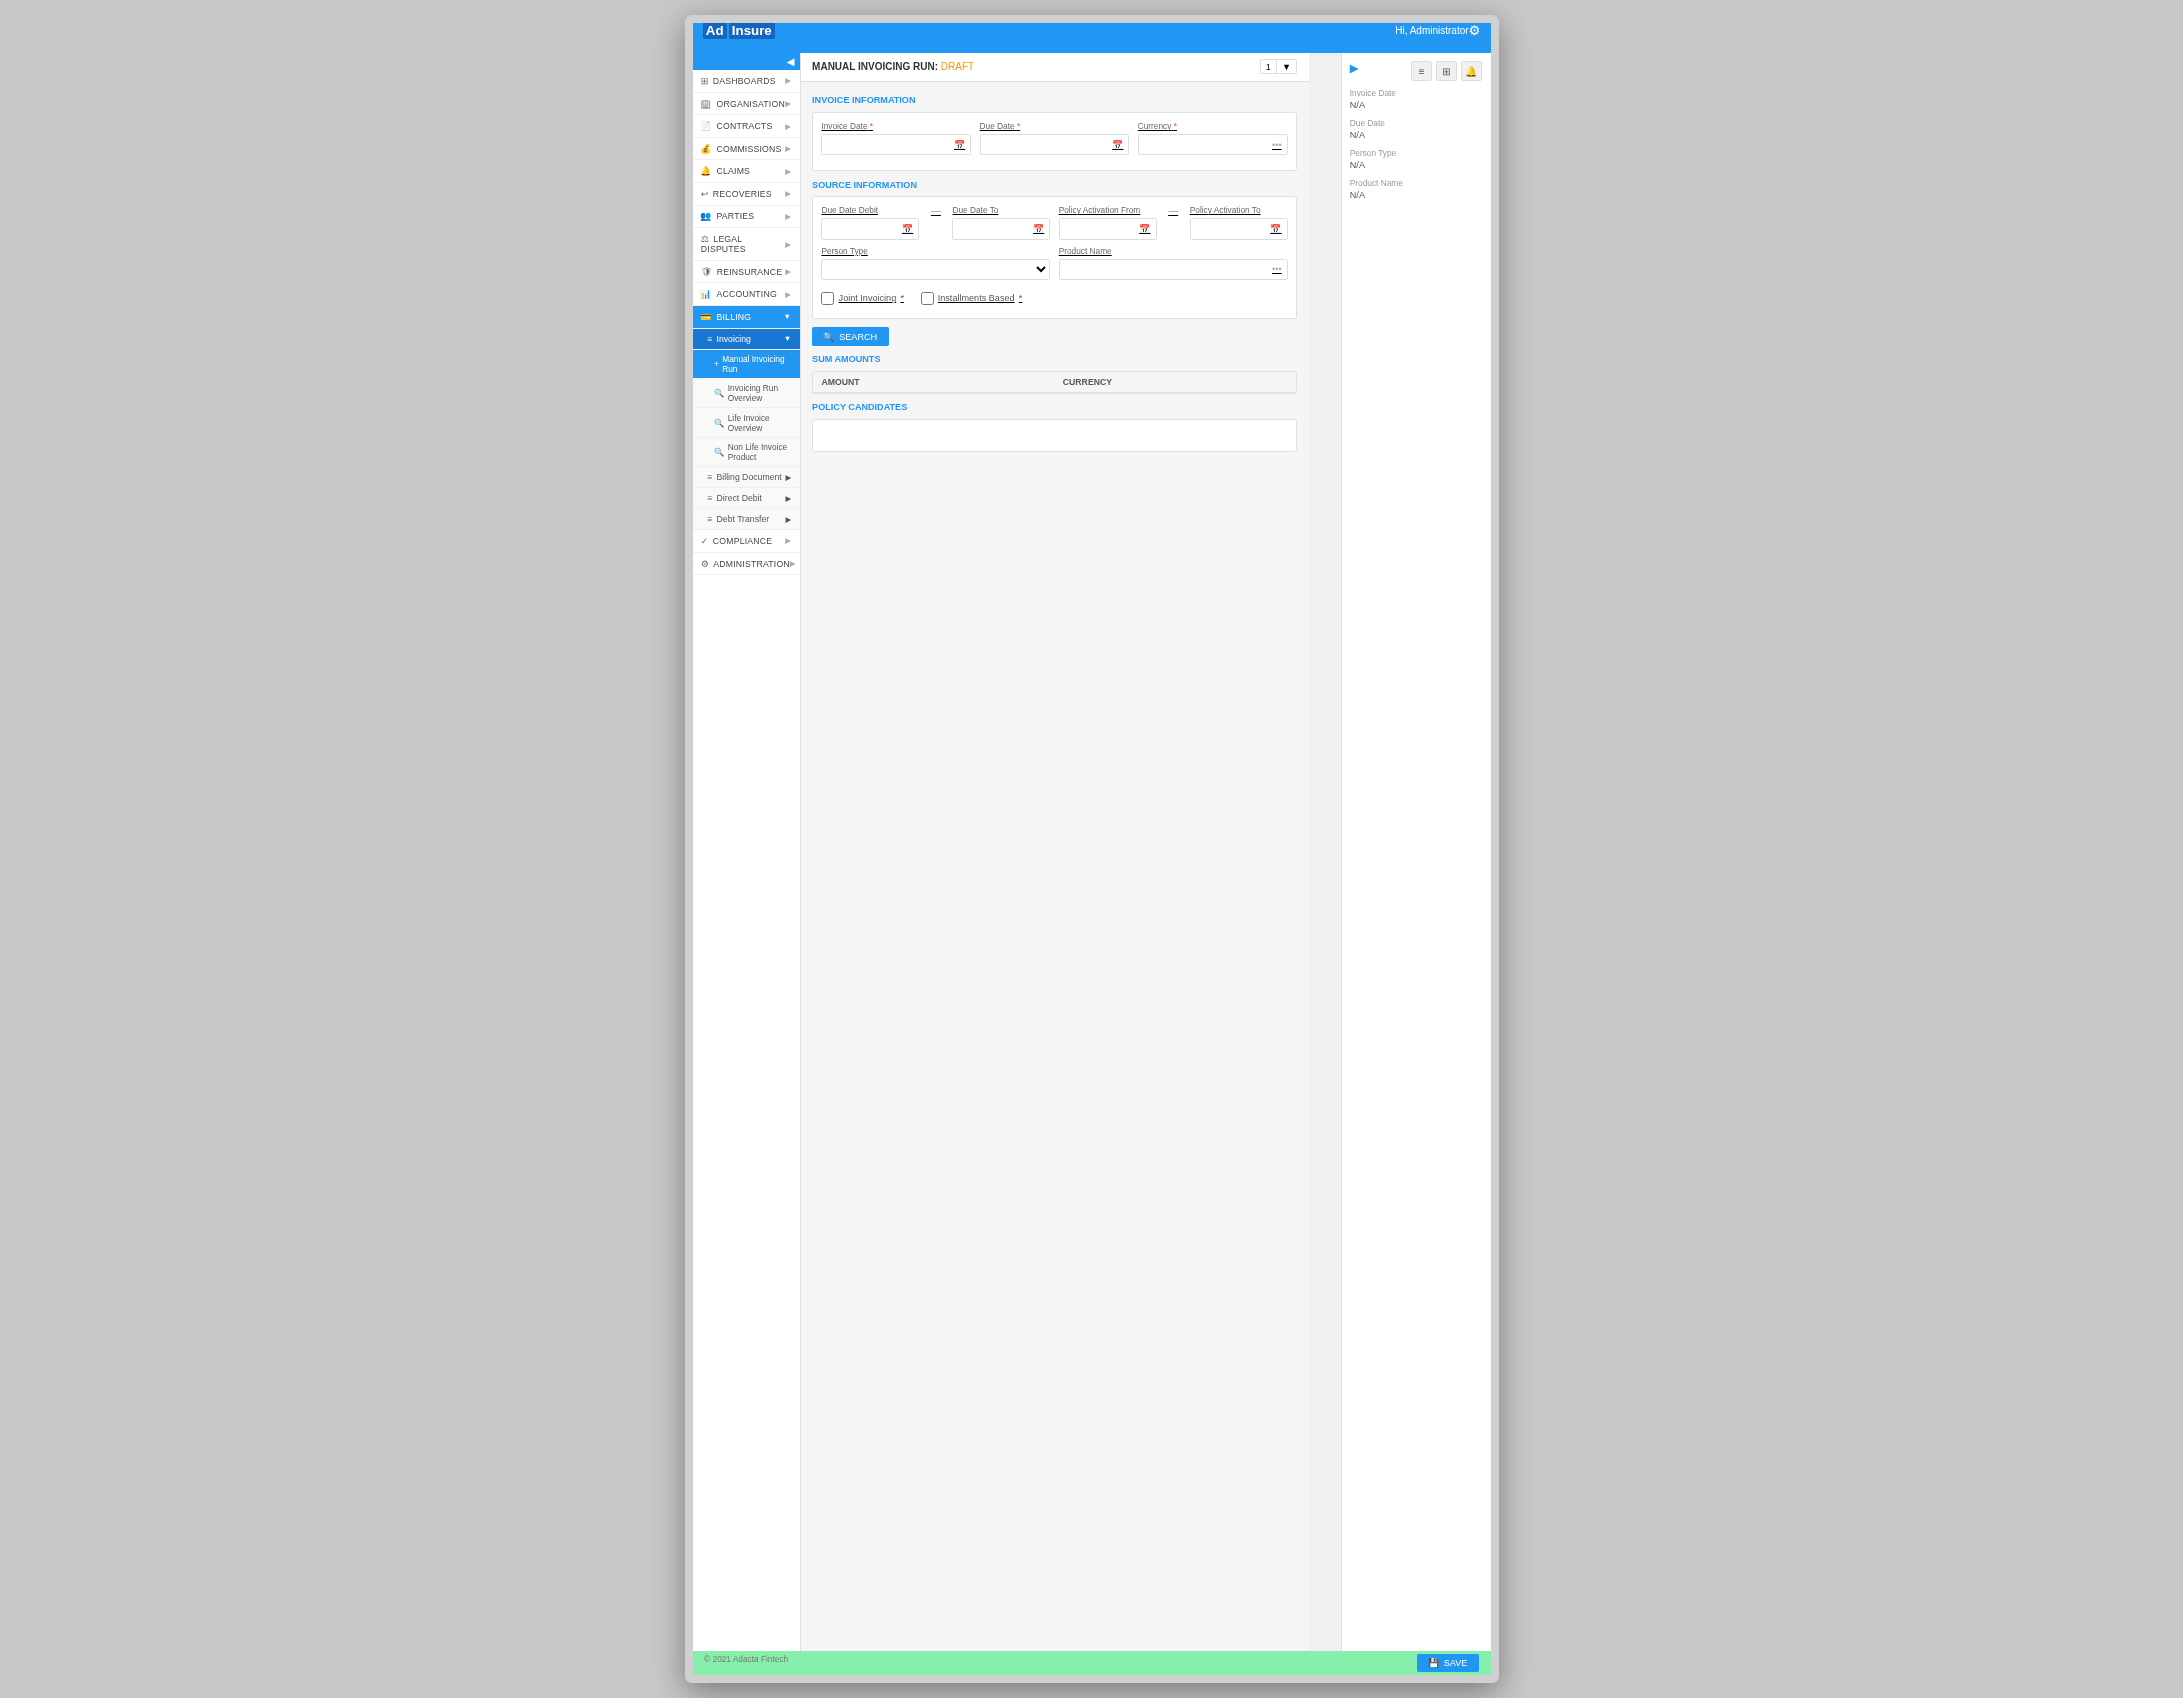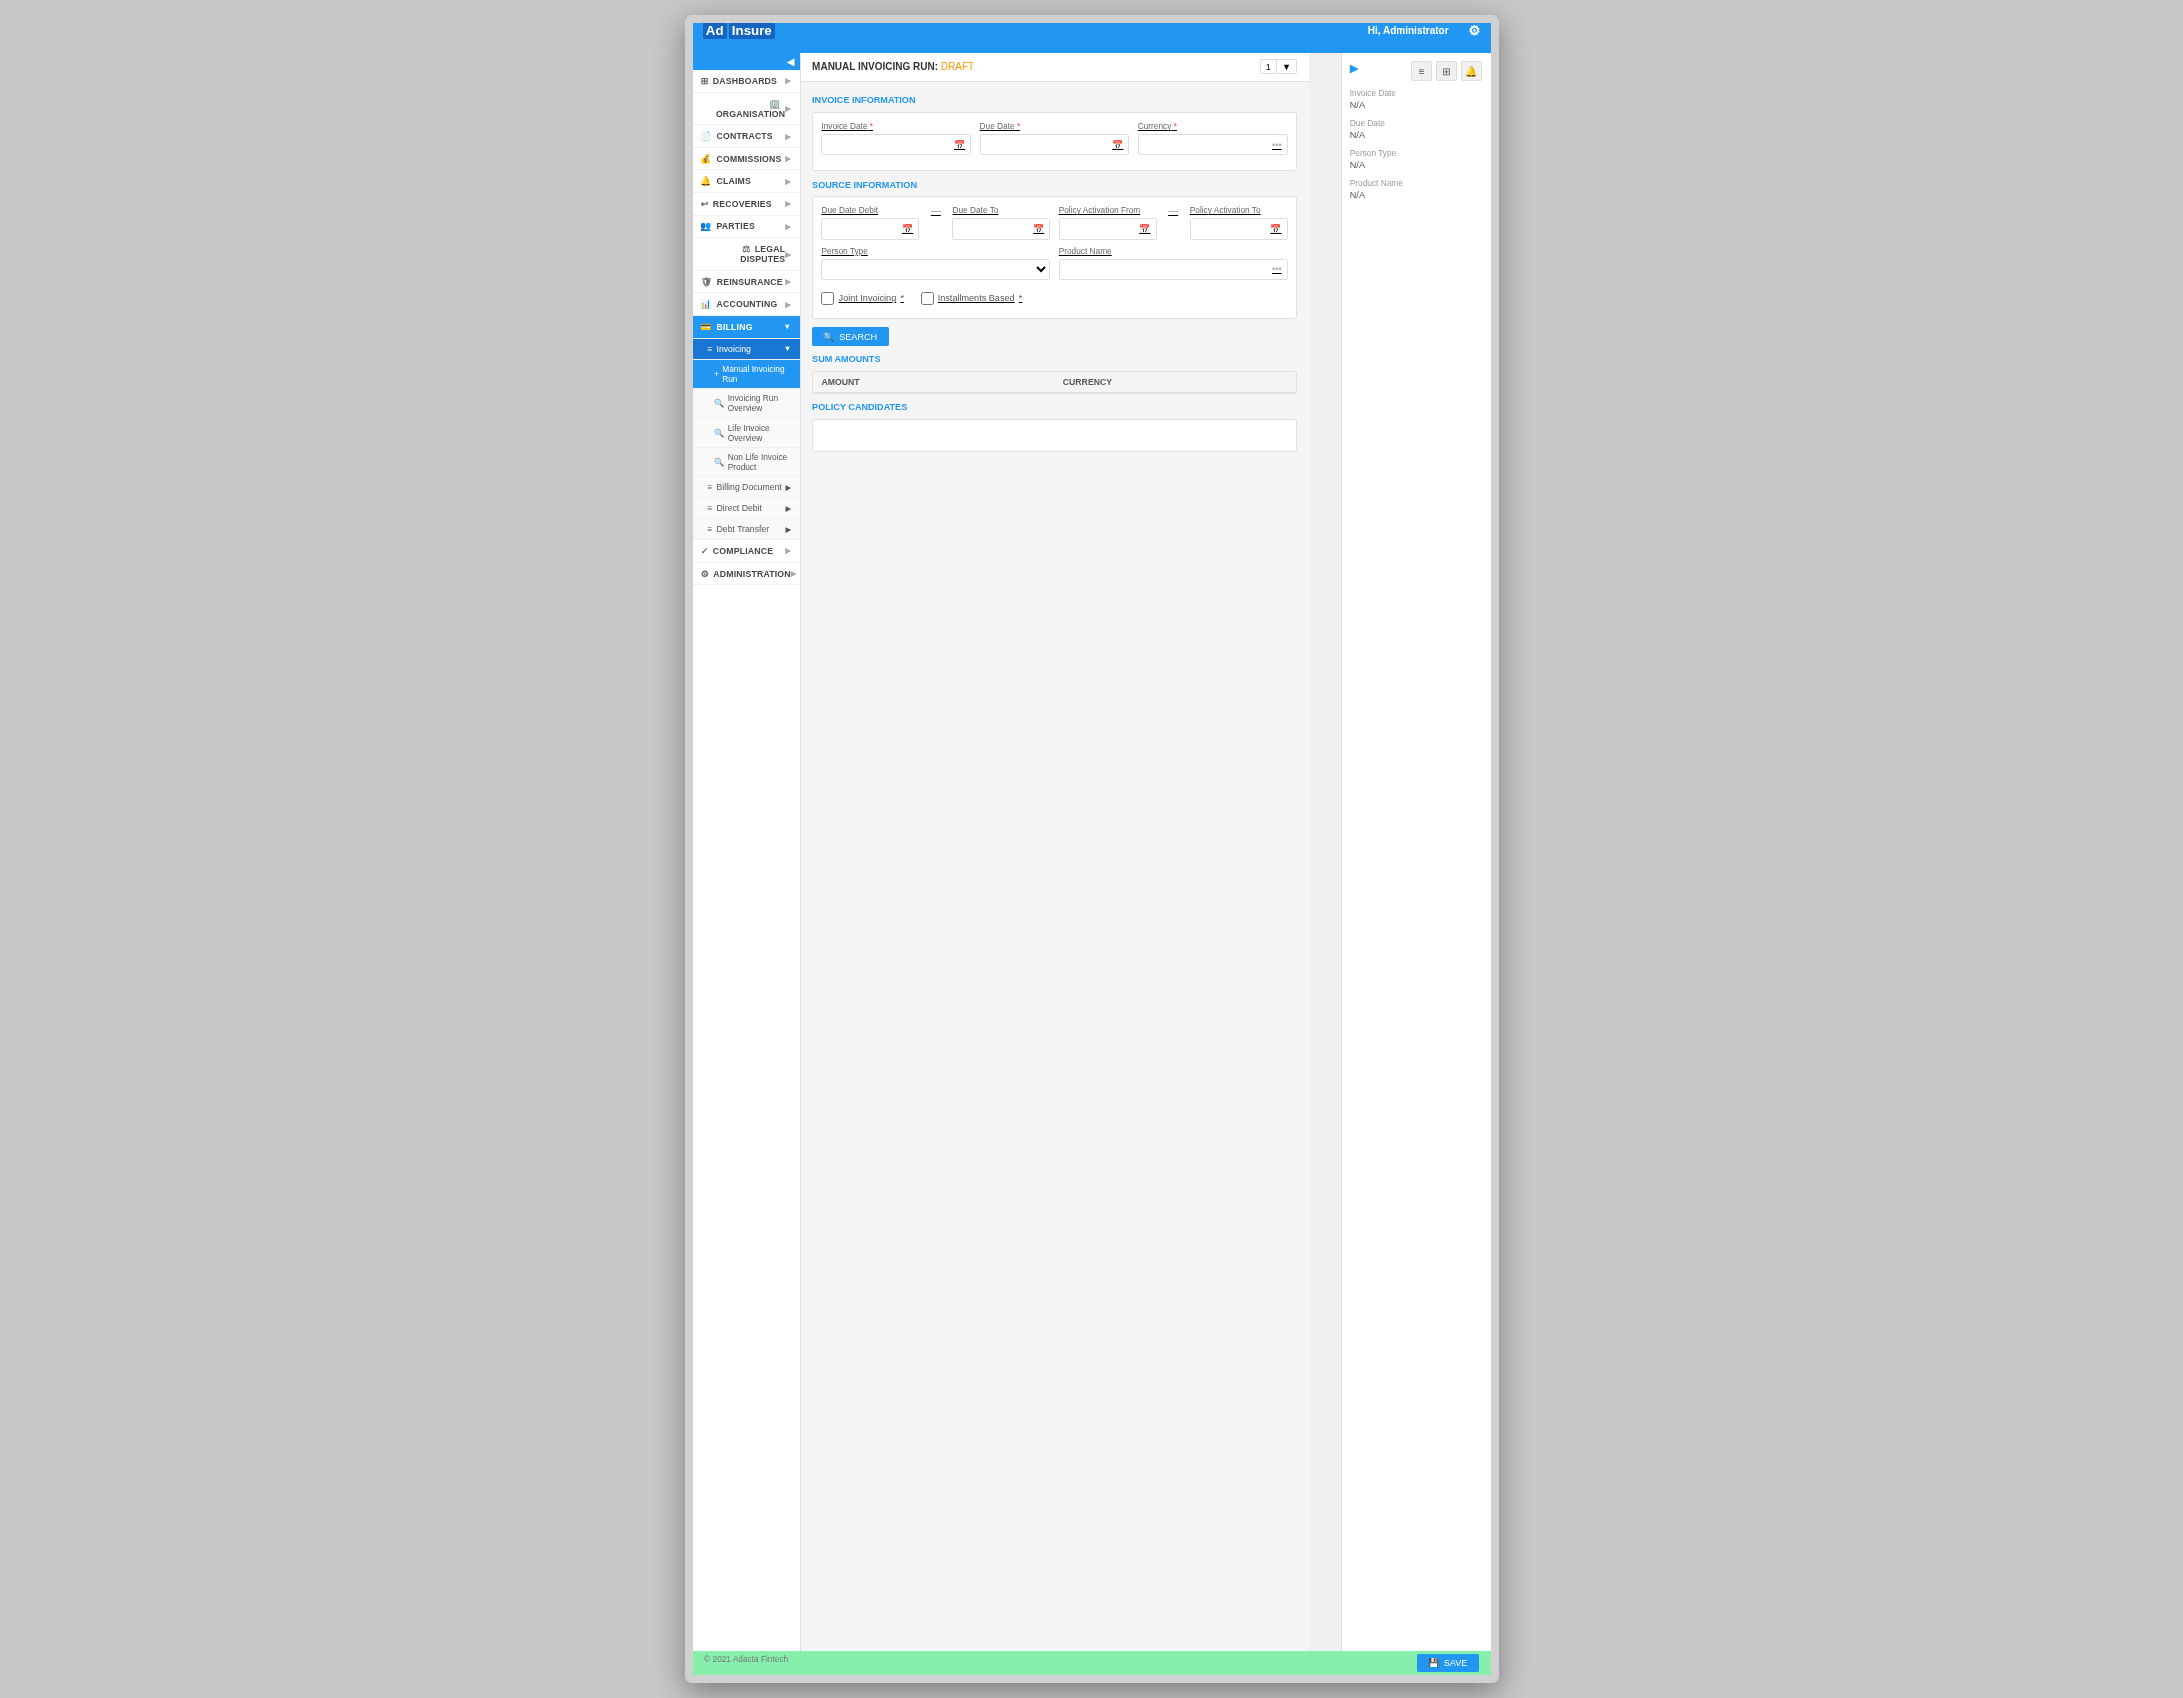--- a/index.html
+++ b/index.html
@@ -12,7 +12,7 @@
     .top-bar { background: #2196F3; display: flex; align-items: flex-start; justify-content: space-between; padding: 0 10px; height: 30px; }
     .logo { color: white; font-size: 13.3px; font-weight: bold; }
     .logo span { background: #1565C0; padding: 1.7px 3.3px; border-radius: 1.7px; margin-right: 1.7px; }
-    .top-right { display: flex; align-items: center; gap: 20px; color: white; font-size: 10px; font-weight: bold; }
+    .top-right { display: flex; align-items: center; gap: 0; color: white; font-size: 10px; }
     .top-right .admin { cursor: pointer; }
     .gear-icon { font-size: 13.3px; cursor: pointer; color: white; }
 

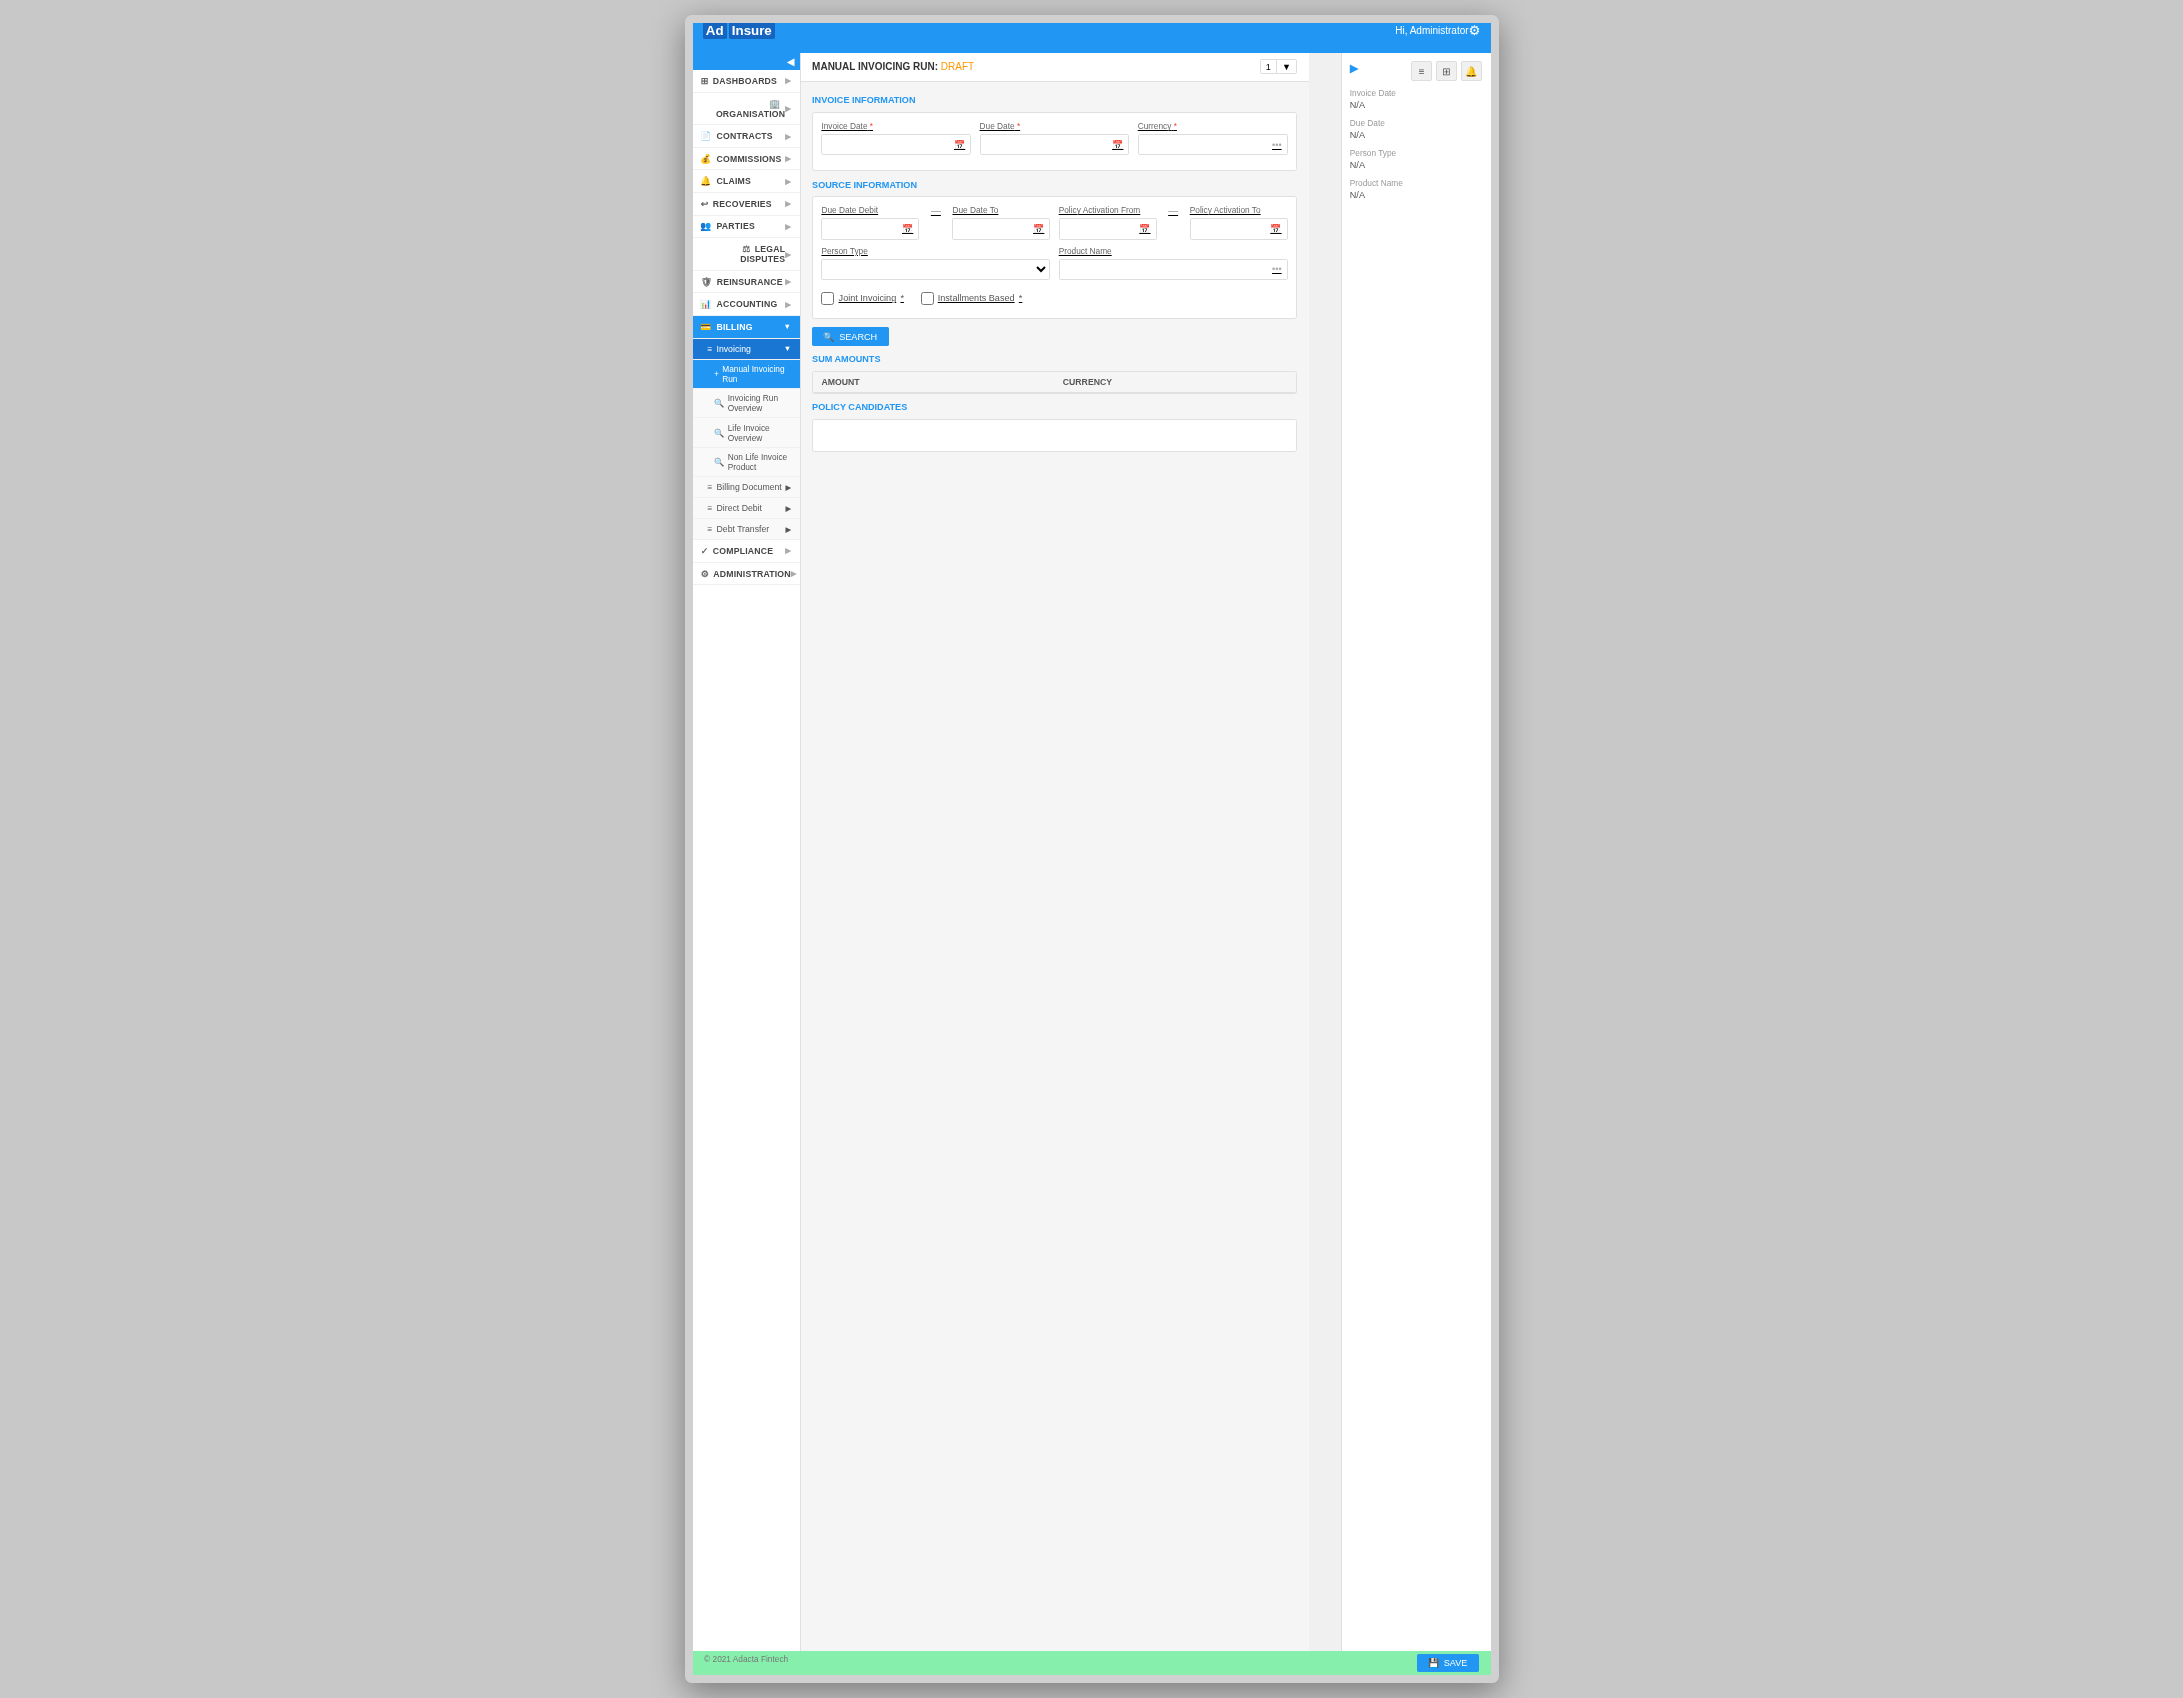--- a/index.html
+++ b/index.html
@@ -23,7 +23,7 @@
     .sidebar { width: 108px; background: #fff; border-right: 0.8px solid #e0e0e0; overflow-y: auto; flex-shrink: 0; }
     .sidebar-toggle { background: #2196F3; display: flex; justify-content: flex-end; padding: 3.3px 5px; cursor: pointer; }
 
-    .sidebar-item { display: flex; align-items: center; justify-content: space-between; padding: 5.8px 8.3px; cursor: pointer; border-bottom: 0.8px solid #f0f0f0; color: #444; font-size: 8.7px; text-transform: uppercase; font-weight: 700; letter-spacing: 0.2px; text-align: right; }
+    .sidebar-item { display: flex; align-items: center; justify-content: space-between; padding: 5.8px 8.3px; cursor: pointer; border-bottom: 0.8px solid #f0f0f0; color: #444; font-size: 8.7px; text-transform: uppercase; font-weight: 400; letter-spacing: 0.2px; }
     .sidebar-item .icon { margin-right: 4.2px; font-size: 9.1px; color: #666; }
     .sidebar-item .arrow { font-size: 7.5px; color: #aaa; }
     .sidebar-item.billing-header { background: #2196F3; color: white; font-size: 8.7px; }

